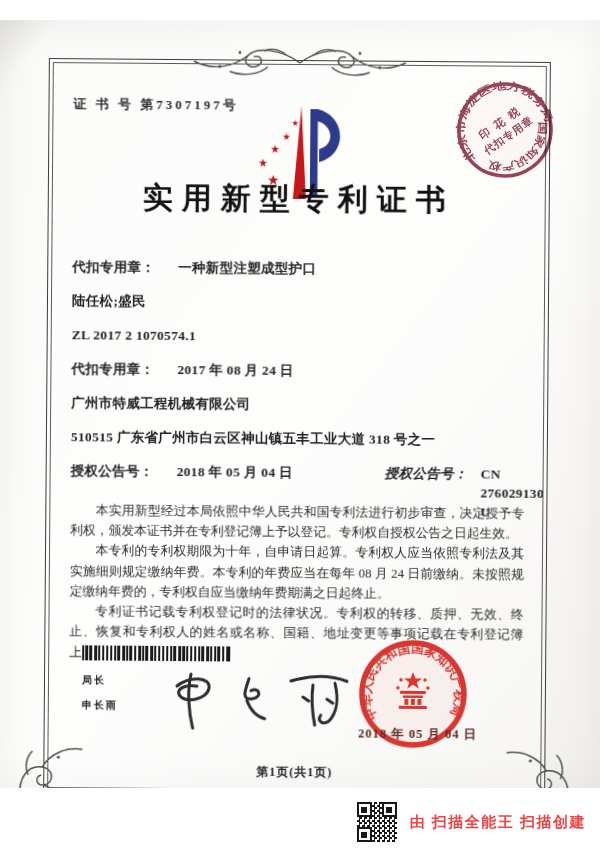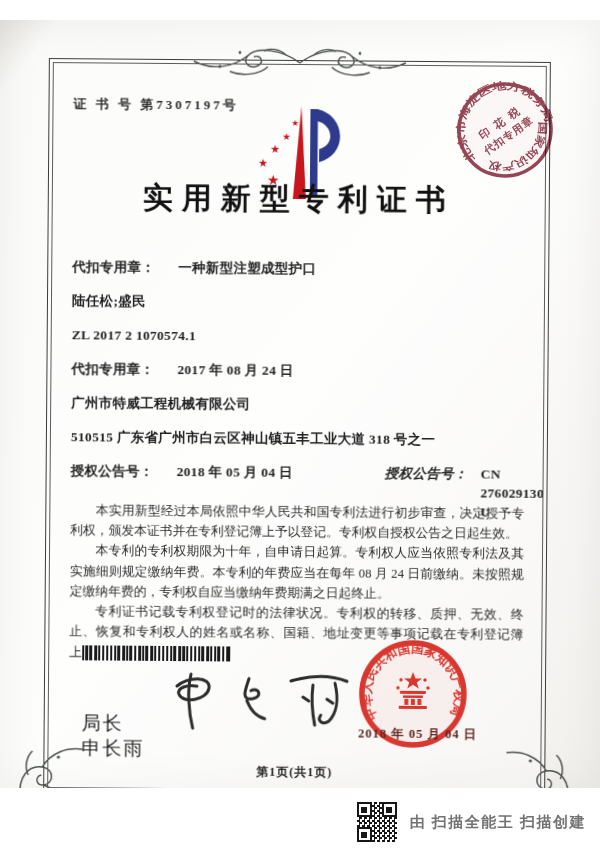--- a/index.html
+++ b/index.html
@@ -35,7 +35,7 @@
       repeating-linear-gradient(90deg,#1a1a1a 0 2px,transparent 2px 4px),
       repeating-linear-gradient(90deg,#1a1a1a 0 1px,transparent 1px 7px),
       repeating-linear-gradient(90deg,transparent 0 3px,#1a1a1a 3px 4px,transparent 4px 11px);}
-  .director{position:absolute;left:37px;top:651px;font-size:19px;font-weight:400;
+  .director{position:absolute;left:37px;top:608px;font-size:10px;font-weight:700;
     line-height:25px;color:#222;letter-spacing:2px;}
   .autograph{position:absolute;left:118px;top:604px;}
   .seal{position:absolute;left:312px;top:576px;mix-blend-mode:multiply;opacity:.93;}

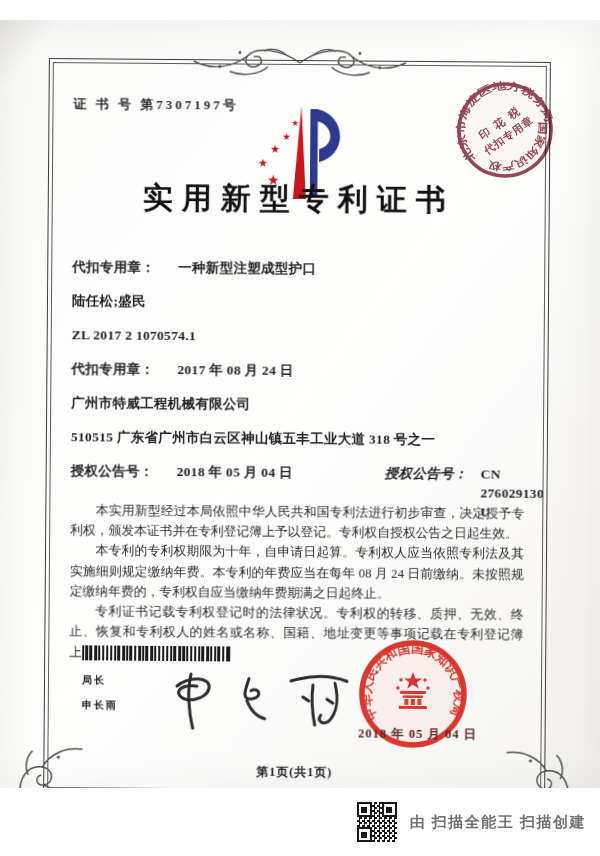--- a/index.html
+++ b/index.html
@@ -47,7 +47,7 @@
   .scan-footer{position:absolute;left:0;right:0;bottom:0;height:68px;background:#fff;
     display:flex;align-items:center;justify-content:flex-end;gap:13px;padding-right:14px;
     font-family:"Liberation Sans","DejaVu Sans",sans-serif;}
-  .scan-text{font-size:15px;color:#737373;font-weight:600;letter-spacing:1.5px;}
+  .scan-text{font-size:15px;color:#ef4444;font-weight:600;letter-spacing:1.5px;}
   .qr{position:relative;width:40px;height:40px;
     background:repeating-conic-gradient(#161616 0% 25%,#fff 0% 50%);background-size:5px 5px;}
   .qr i{position:absolute;width:11px;height:11px;border:2px solid #161616;background:#fff;}

